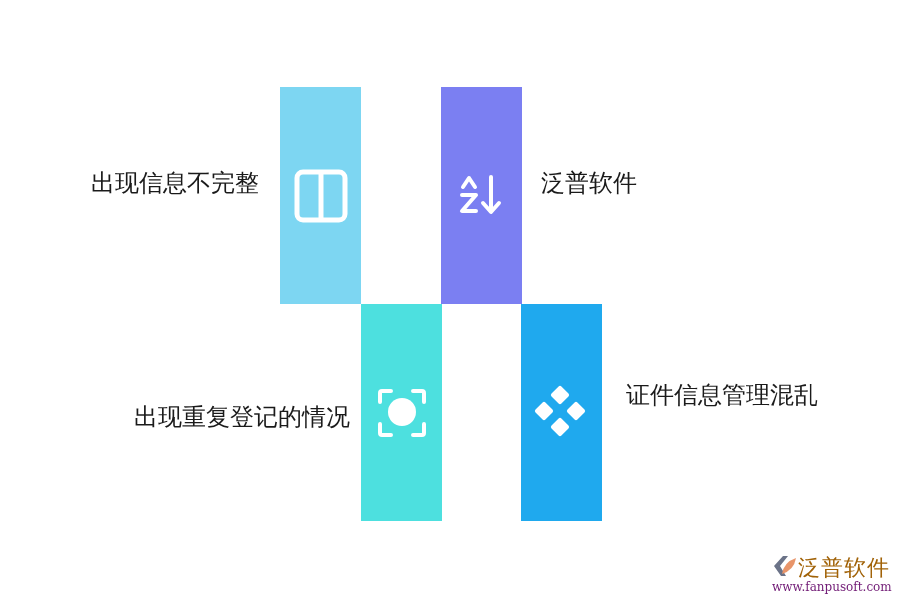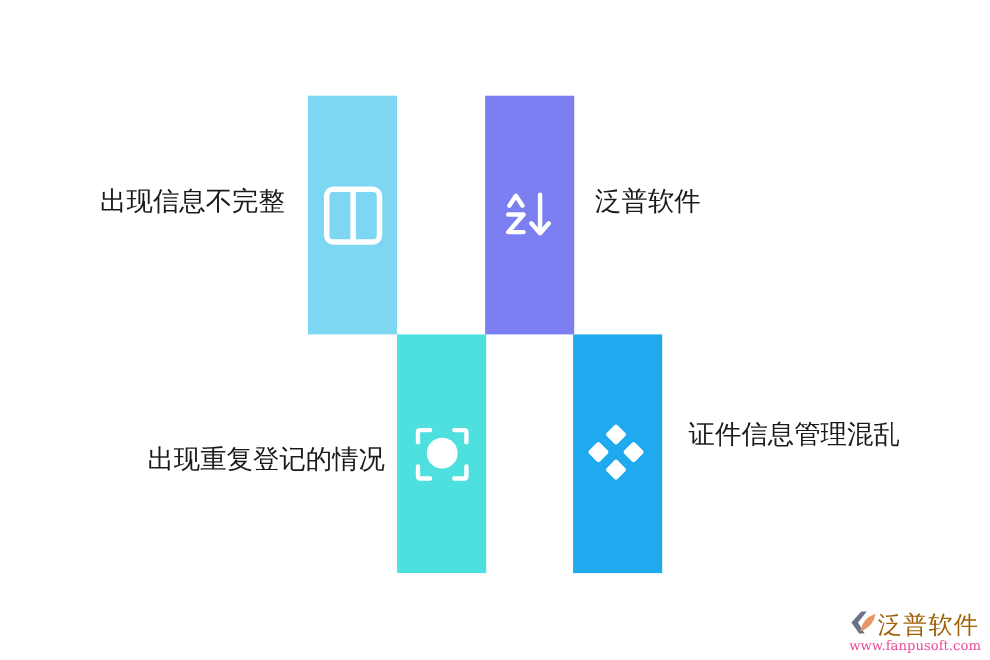--- a/index.html
+++ b/index.html
@@ -8,7 +8,7 @@
   .label { position:absolute; font-size:24px; color:#1a1a1a; line-height:30px; }
   .logo { position:absolute; left:770px; top:553px; width:125px; height:45px; }
   .logo-name { position:absolute; left:28px; top:0px; font-size:22px; color:#a16207; letter-spacing:1px; white-space:nowrap; }
-  .logo-url { position:absolute; left:2px; top:27px; font-size:12px; color:#ec4899; font-family:"DejaVu Serif", serif; white-space:nowrap; }
+  .logo-url { position:absolute; left:2px; top:27px; font-size:12px; color:#701a75; font-family:"DejaVu Serif", serif; white-space:nowrap; }
 </style>
 </head>
 <body>

